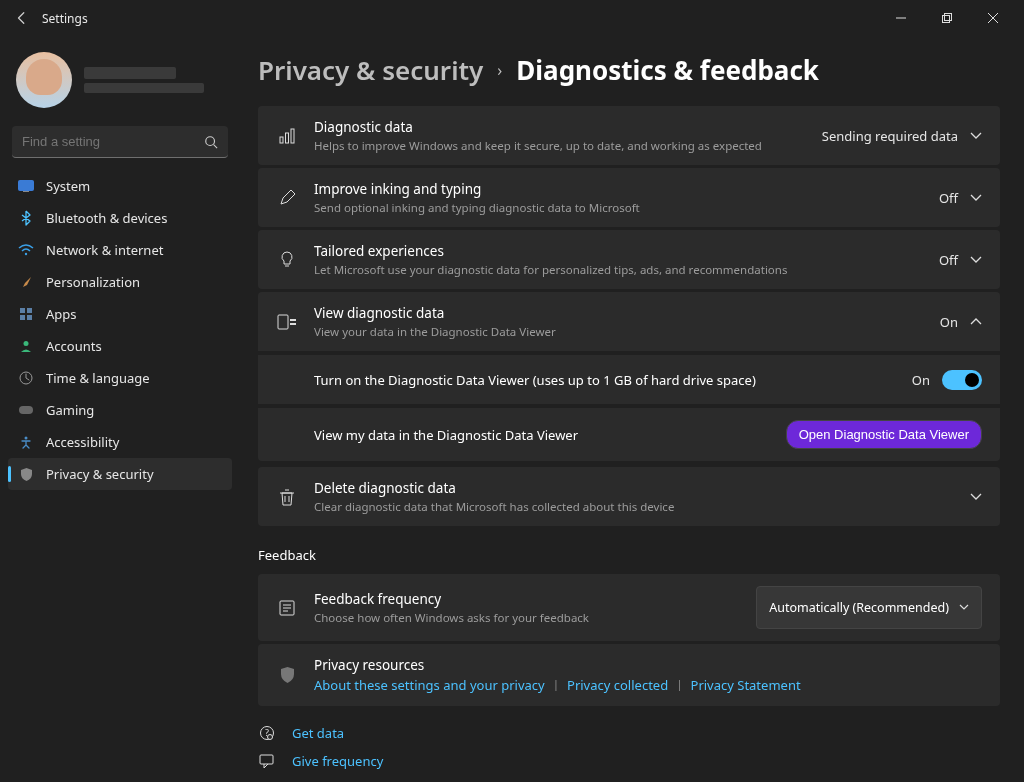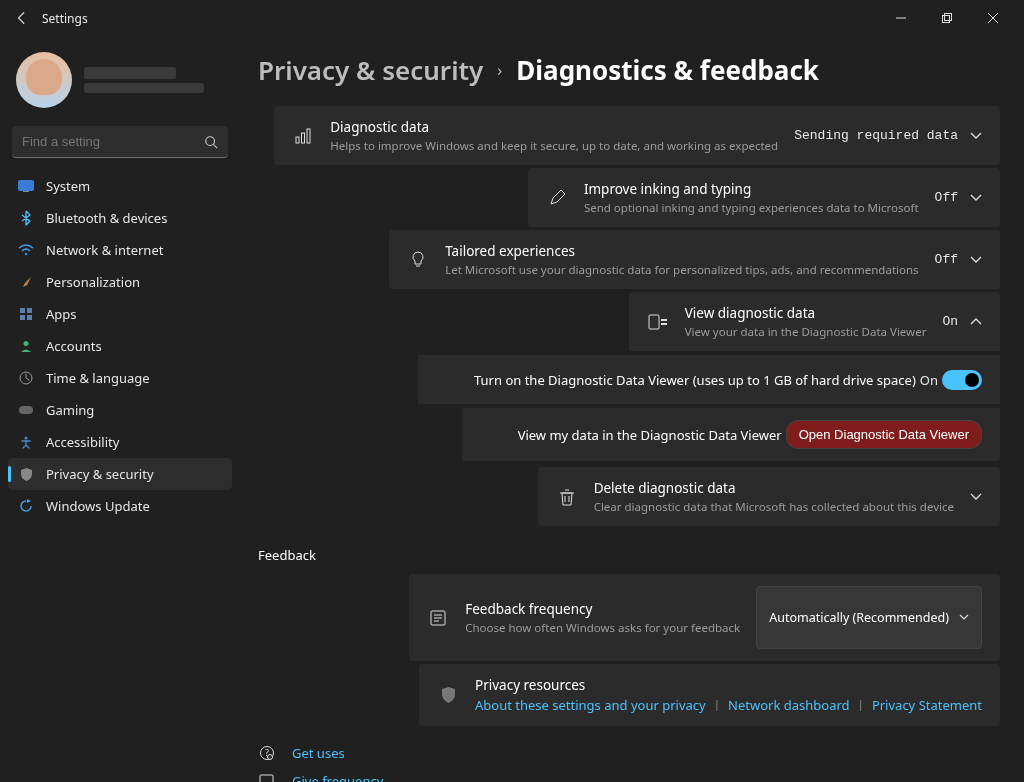--- a/index.html
+++ b/index.html
@@ -110,7 +110,7 @@
   .crumb .parent { font-size: 26px; font-weight:600; color:#bdbdbd; }
   .crumb .sep { color:#bdbdbd; font-size: 16px; }
   .crumb .current { font-size: 26px; font-weight:700; color:#ffffff; }
-  .cards { display:flex;flex-direction:column;gap:3px;align-items:flex-end; }
+  .cards { display:flex;flex-direction:column;gap:3px; }
   .card {
     background:#2b2b2b;
     border-radius:4px;

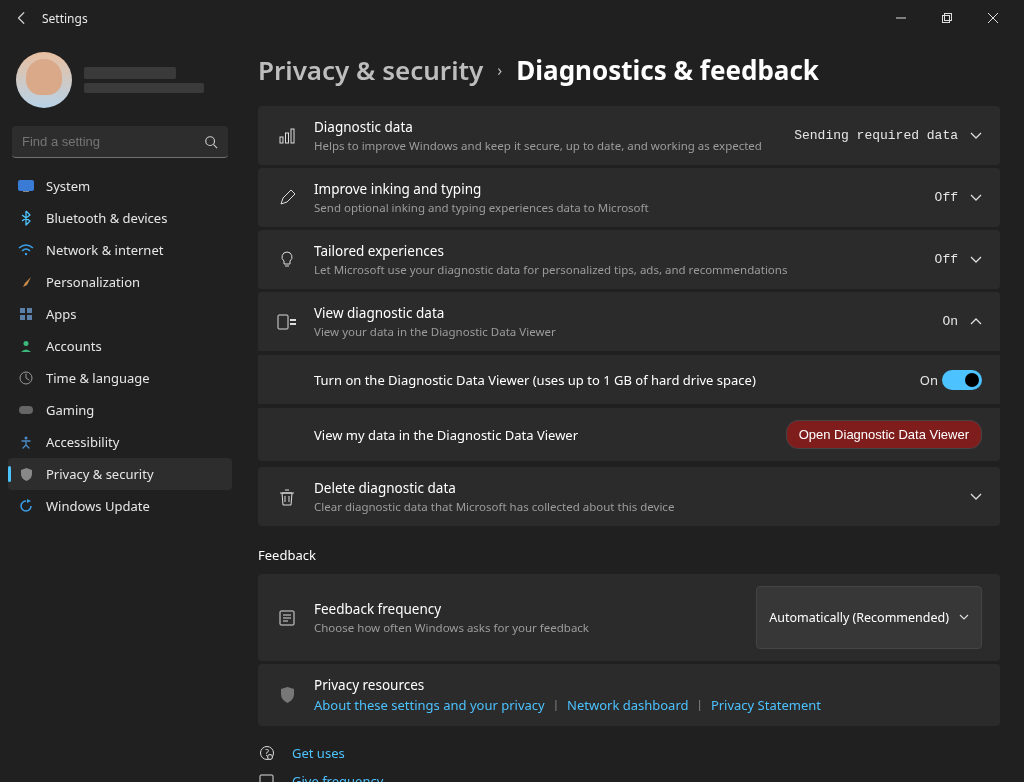--- a/index.html
+++ b/index.html
@@ -125,7 +125,7 @@
   .card .ctext { flex:1; display:flex;flex-direction:column;gap:2px; }
   .card .ctitle { font-size:13.5px;color:#fff; }
   .card .csub { font-size:11.5px;color:#9c9c9c; }
-  .card .cright { display:flex;align-items:center;gap:12px;color:#ddd;font-family:Liberation Mono, monospace; }
+  .card .cright { display:flex;align-items:center;gap:12px;color:#ddd; }
   .card .cright .status { font-size:13px;color:#e6e6e6; }
   .chev { color:#ddd;font-size:12px; }
   .subrow {

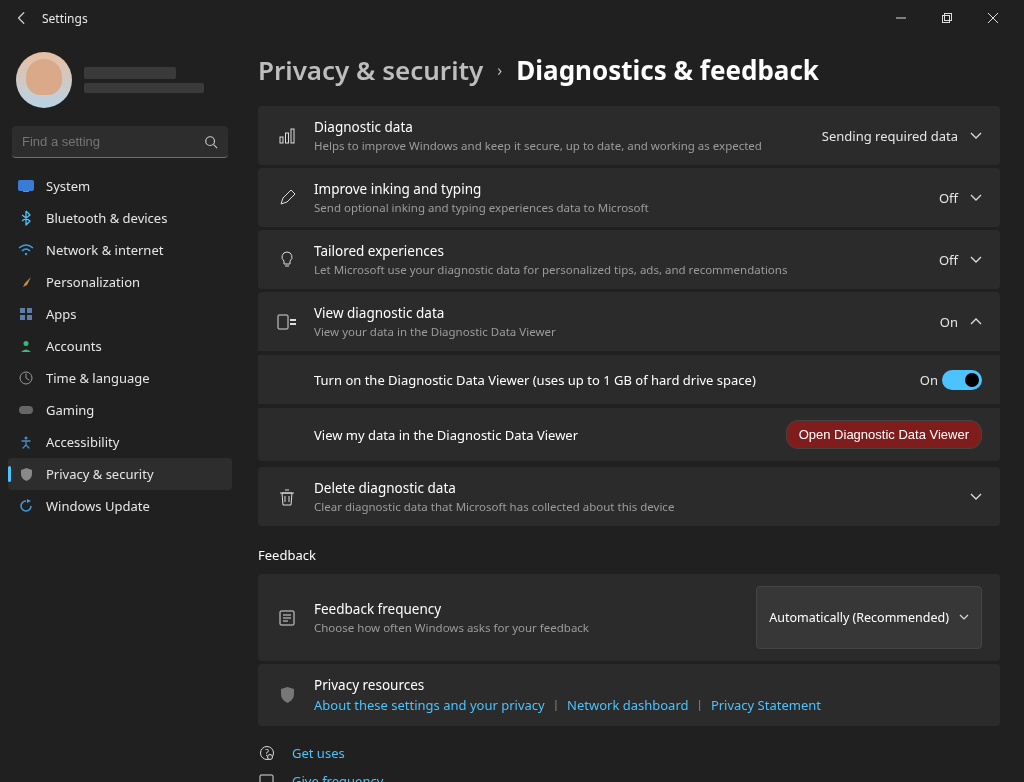--- a/index.html
+++ b/index.html
@@ -360,7 +360,7 @@
         </div>
         <div class="ctext">
           <div class="ctitle">Improve inking and typing</div>
-          <div class="csub">Send optional inking and typing experiences data to Microsoft</div>
+          <div class="csub">Send optional inking and typing diagnostic data to Microsoft</div>
         </div>
         <div class="cright">
           <span class="status">Off</span>

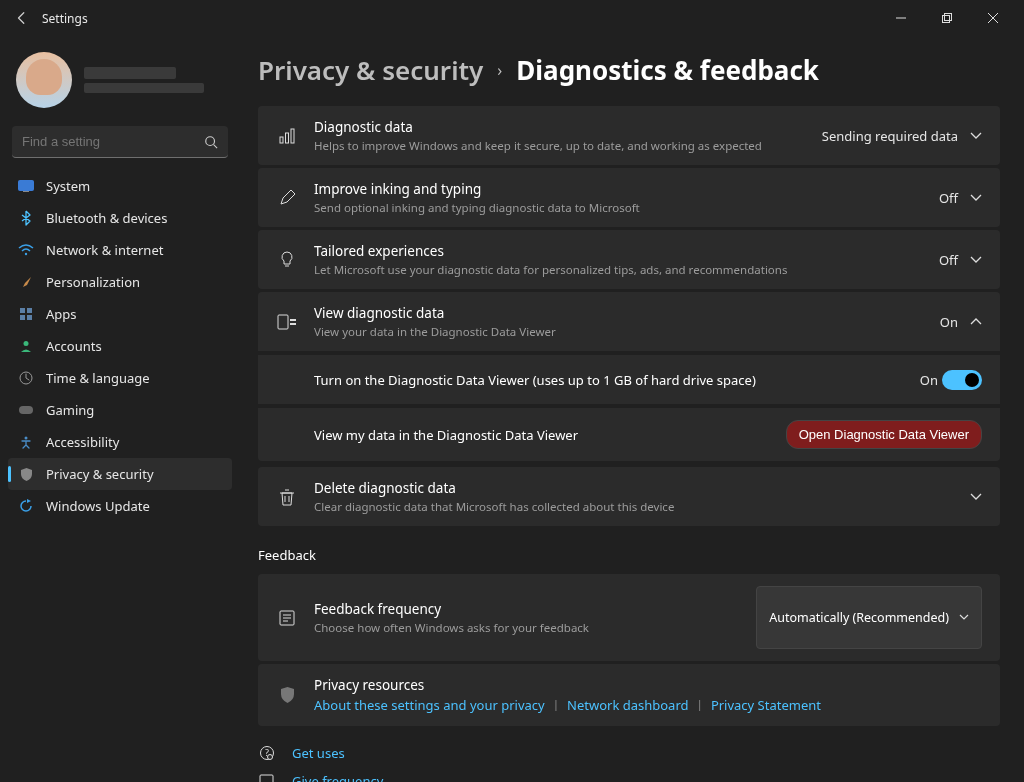--- a/index.html
+++ b/index.html
@@ -134,7 +134,7 @@
     display:flex;align-items:center;
     padding: 12px 18px 12px 56px;
     min-height:50px;
-    gap:4px;
+    gap:12px;
   }
   .subrow .subtext { flex:1;font-size:13px;color:#fff; }
   .toggle {

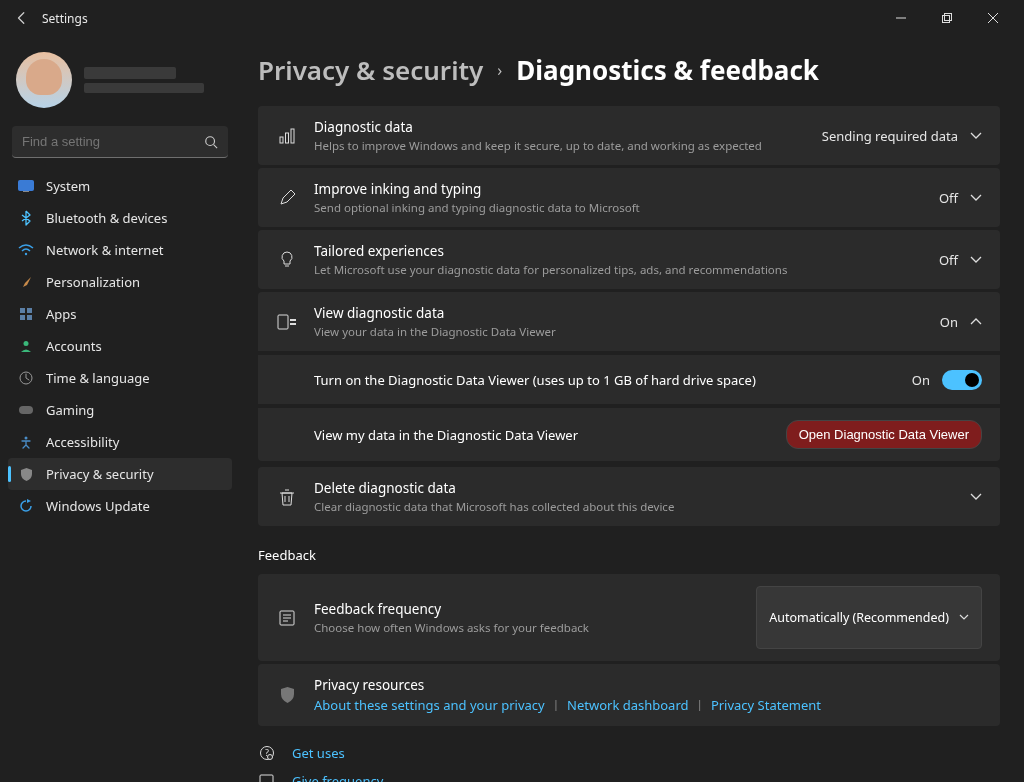--- a/index.html
+++ b/index.html
@@ -147,7 +147,7 @@
   }
   .toggle.on .knob { right:3px; }
   .btn {
-    background:#7f1d1d;border:1px solid #444;border-radius:12px;
+    background:#6d28d9;border:1px solid #444;border-radius:12px;
     color:#fff;font-size:13px;padding:6px 12px;
   }
   .subrow.last { border-radius: 0 0 4px 4px; }

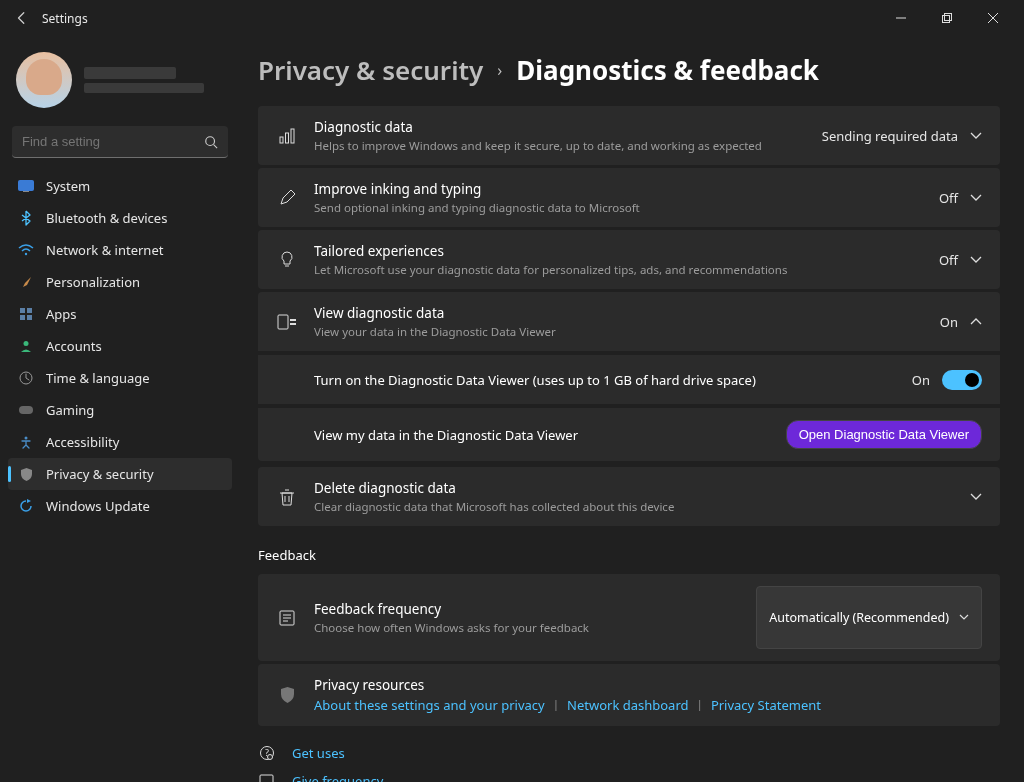--- a/index.html
+++ b/index.html
@@ -309,15 +309,6 @@
         </span>
         <span>Privacy &amp; security</span>
       </div>
-      <div class="nav-item">
-        <span class="nav-icon">
-          <svg width="14" height="14" viewBox="0 0 14 14">
-              <path d="M12 7 A5 5 0 1 1 7 2" stroke="#3aa0e8" stroke-width="1.5" fill="none"></path>
-              <path d="M8 0 L12 2 L8 4 Z" fill="#3aa0e8"></path>
-            </svg>
-        </span>
-        <span>Windows Update</span>
-      </div>
     </div>
   </div>
 

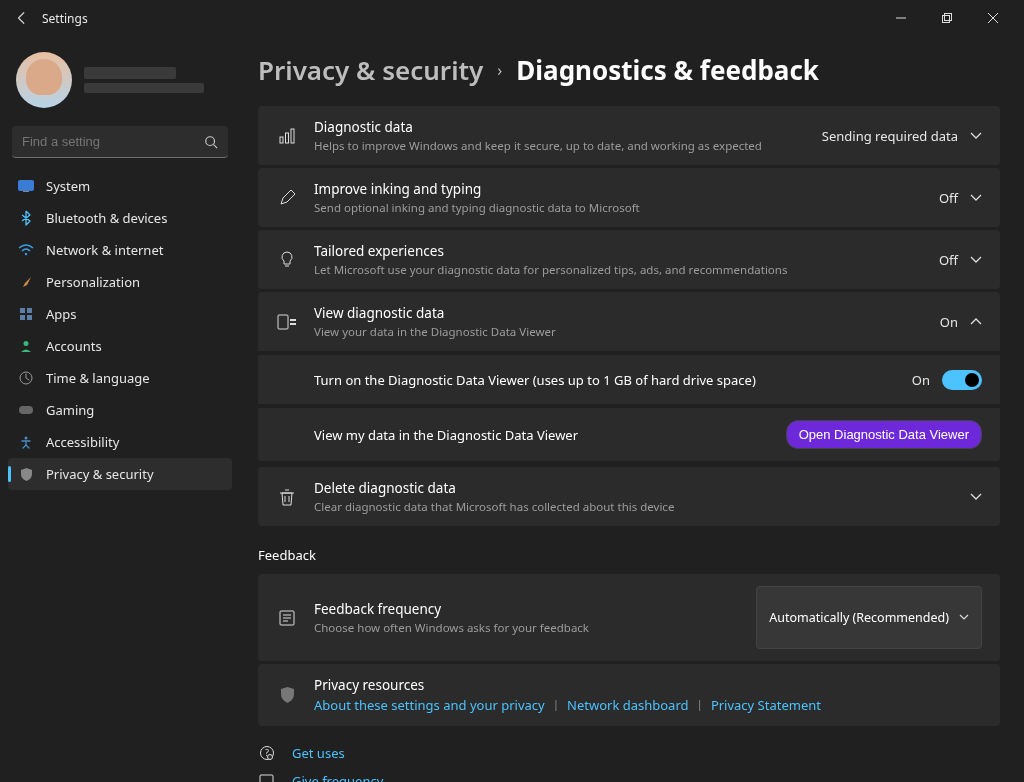--- a/index.html
+++ b/index.html
@@ -157,7 +157,7 @@
   }
   .select {
     background:#373737;border:1px solid #444;border-radius:4px;
-    color:#fff;font-size:12.5px;padding:22px 12px;
+    color:#fff;font-size:12.5px;padding:12px 12px;
     display:flex;align-items:center;gap:10px;
   }
   .links { display:flex;gap:8px;flex-wrap:wrap; }

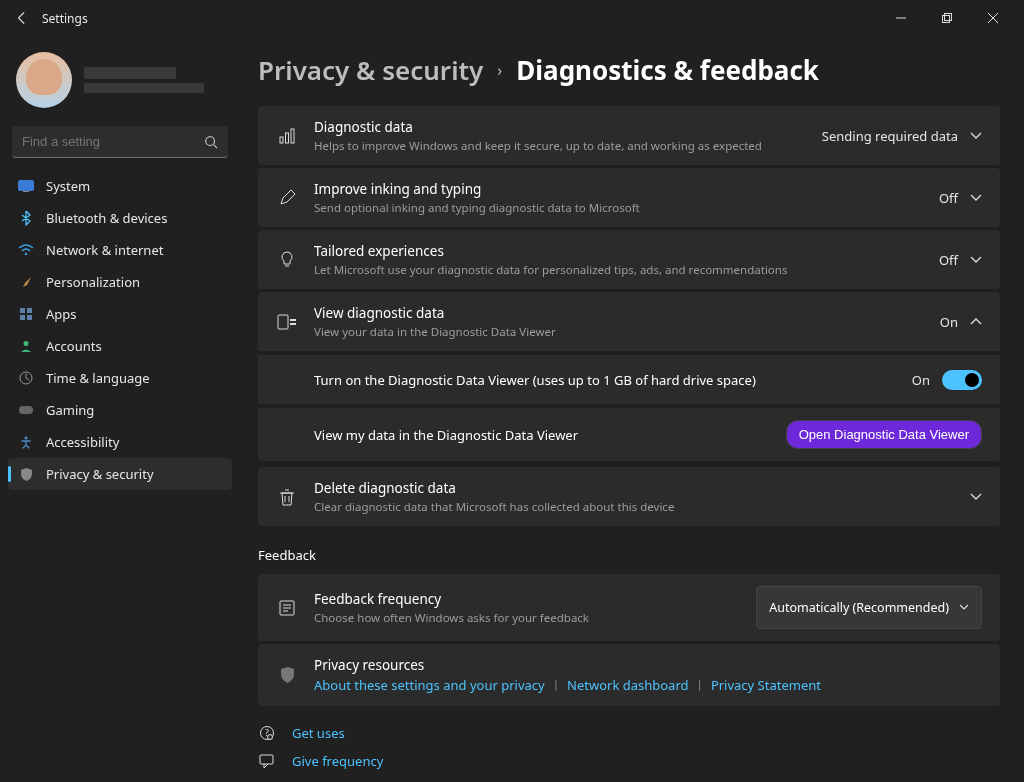--- a/index.html
+++ b/index.html
@@ -478,7 +478,7 @@
           <div class="links">
             <a href="#">About these settings and your privacy</a>
             <span class="bar">|</span>
-            <a href="#">Network dashboard</a>
+            <a href="#">Privacy collected</a>
             <span class="bar">|</span>
             <a href="#">Privacy Statement</a>
           </div>

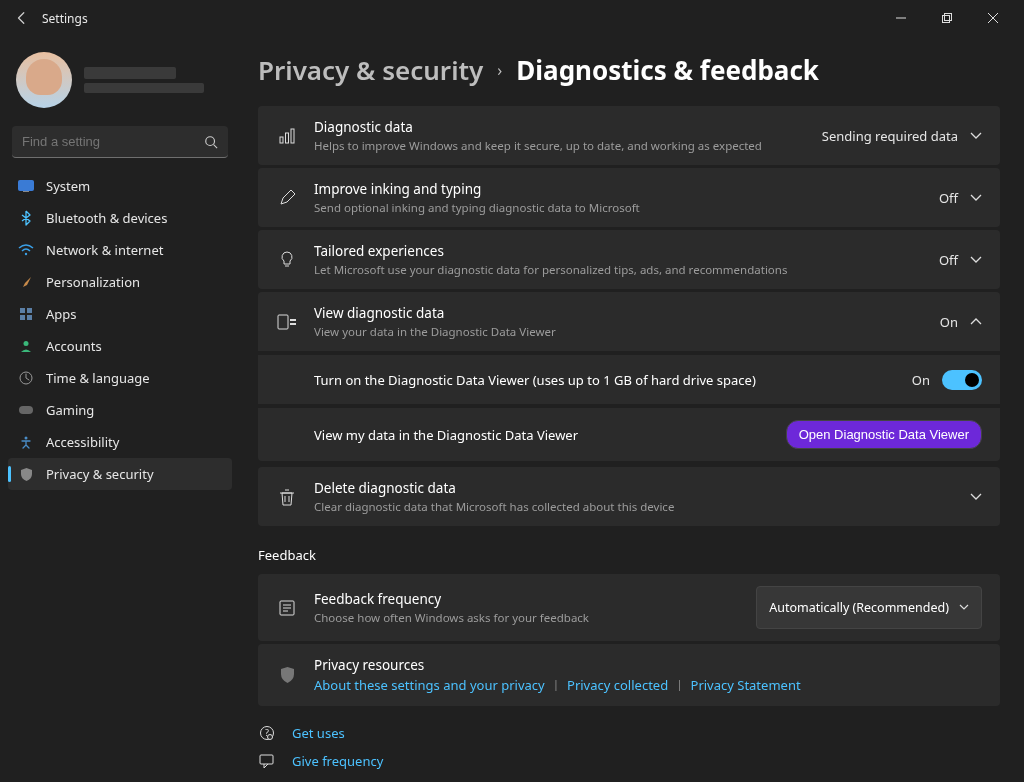--- a/index.html
+++ b/index.html
@@ -495,7 +495,7 @@
               <text x="8" y="11" text-anchor="middle" font-size="9" fill="#ddd">?</text>
             </svg>
         </span>
-        <span>Get uses</span>
+        <span>Get data</span>
       </div>
       <div class="flink">
         <span class="fi">

